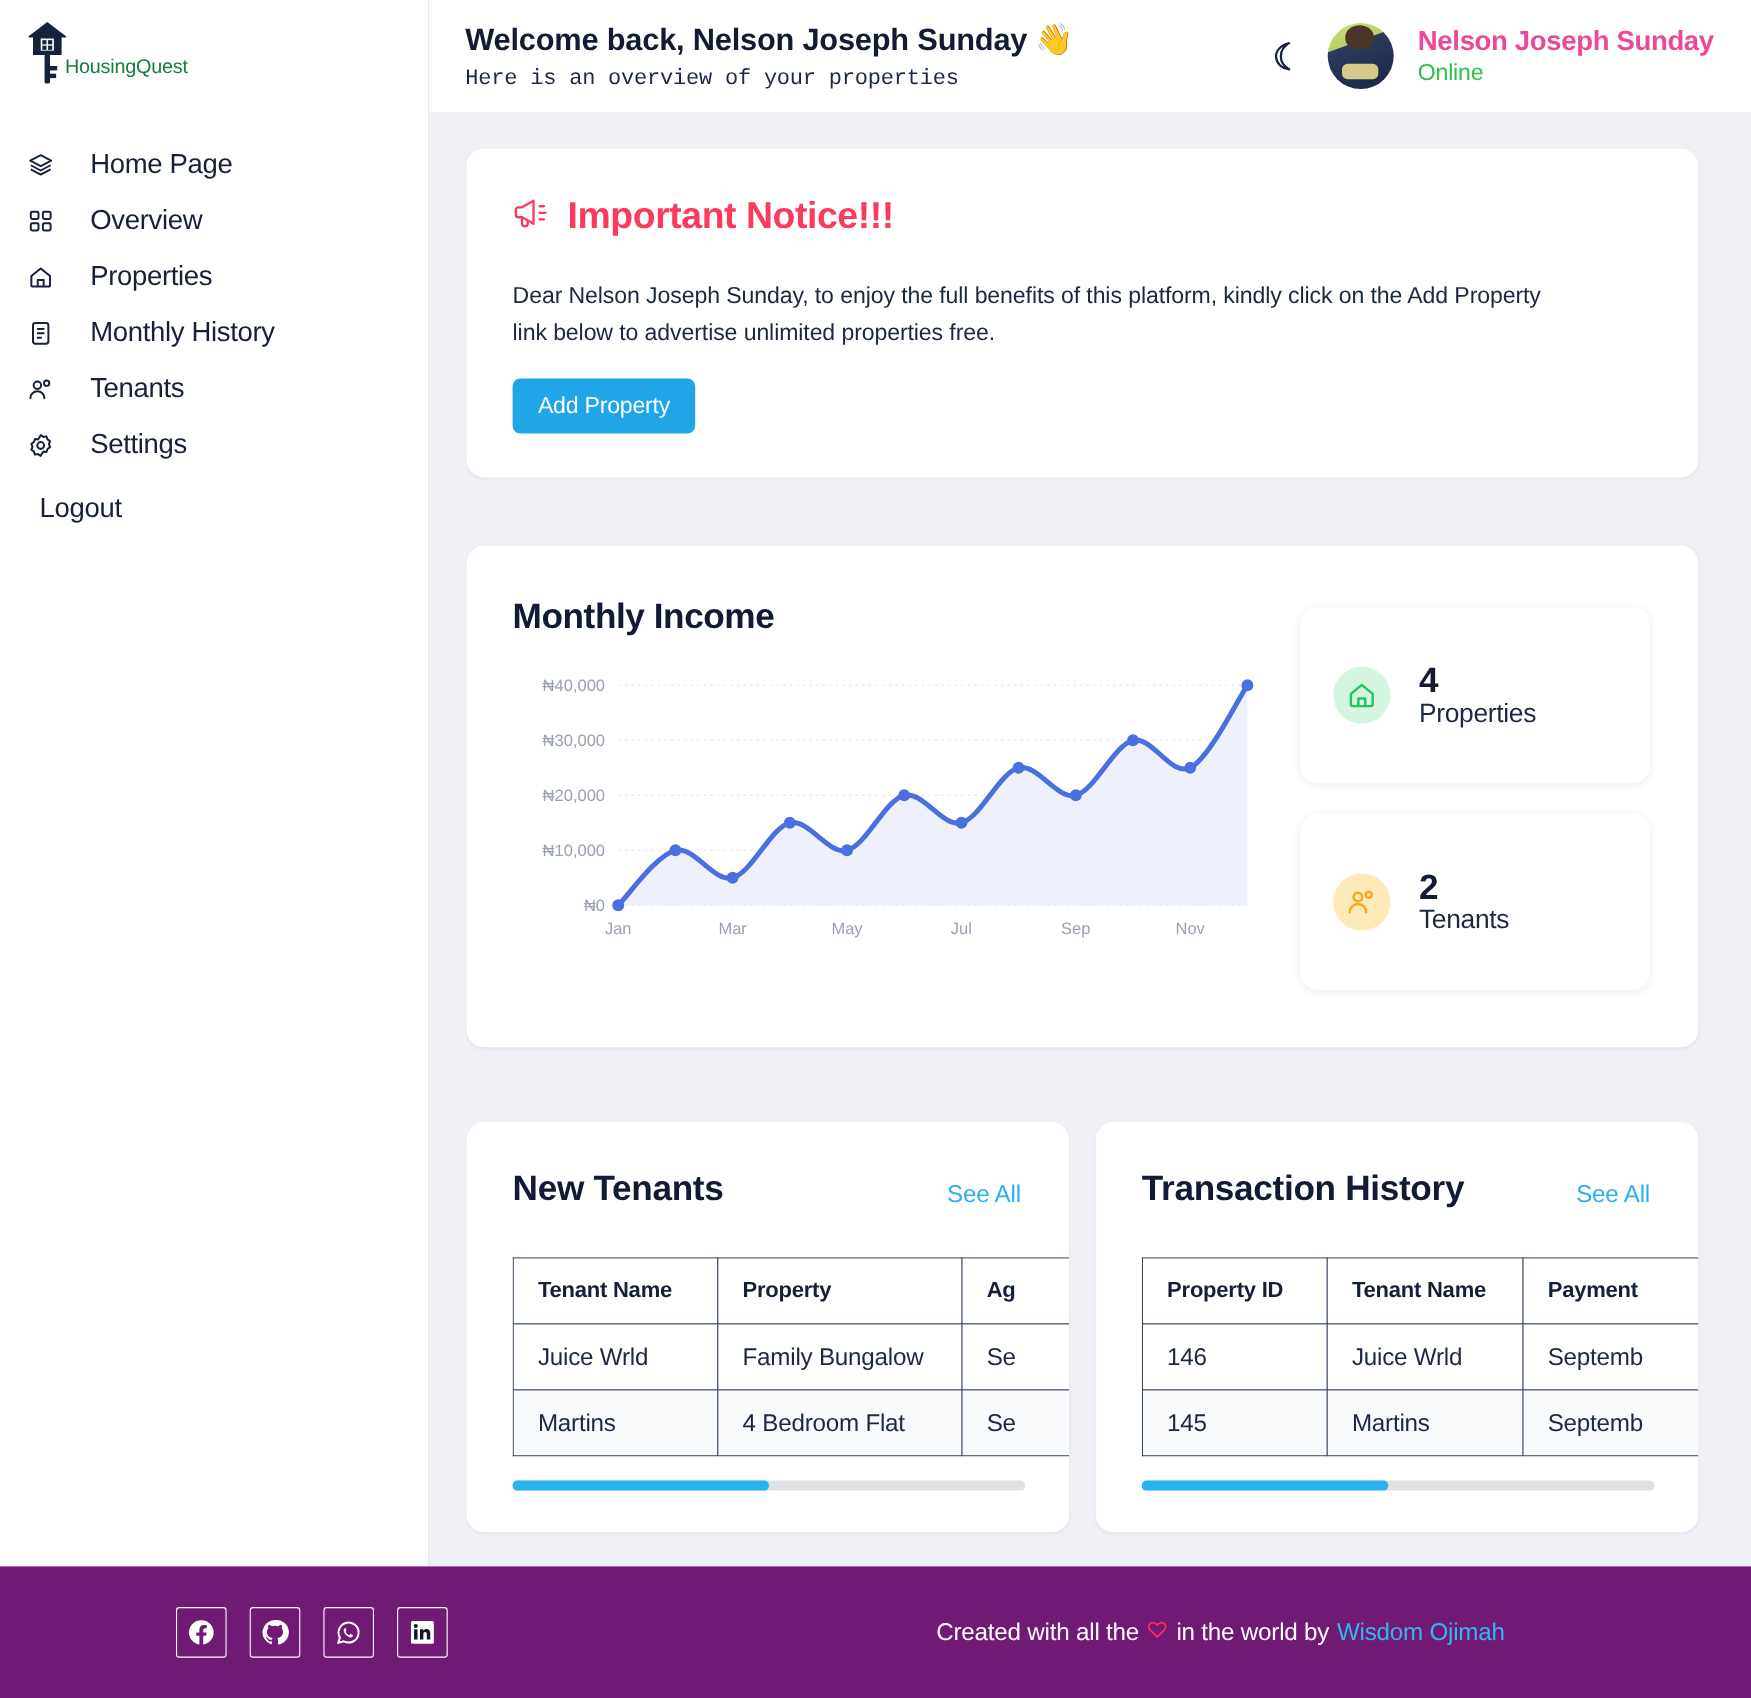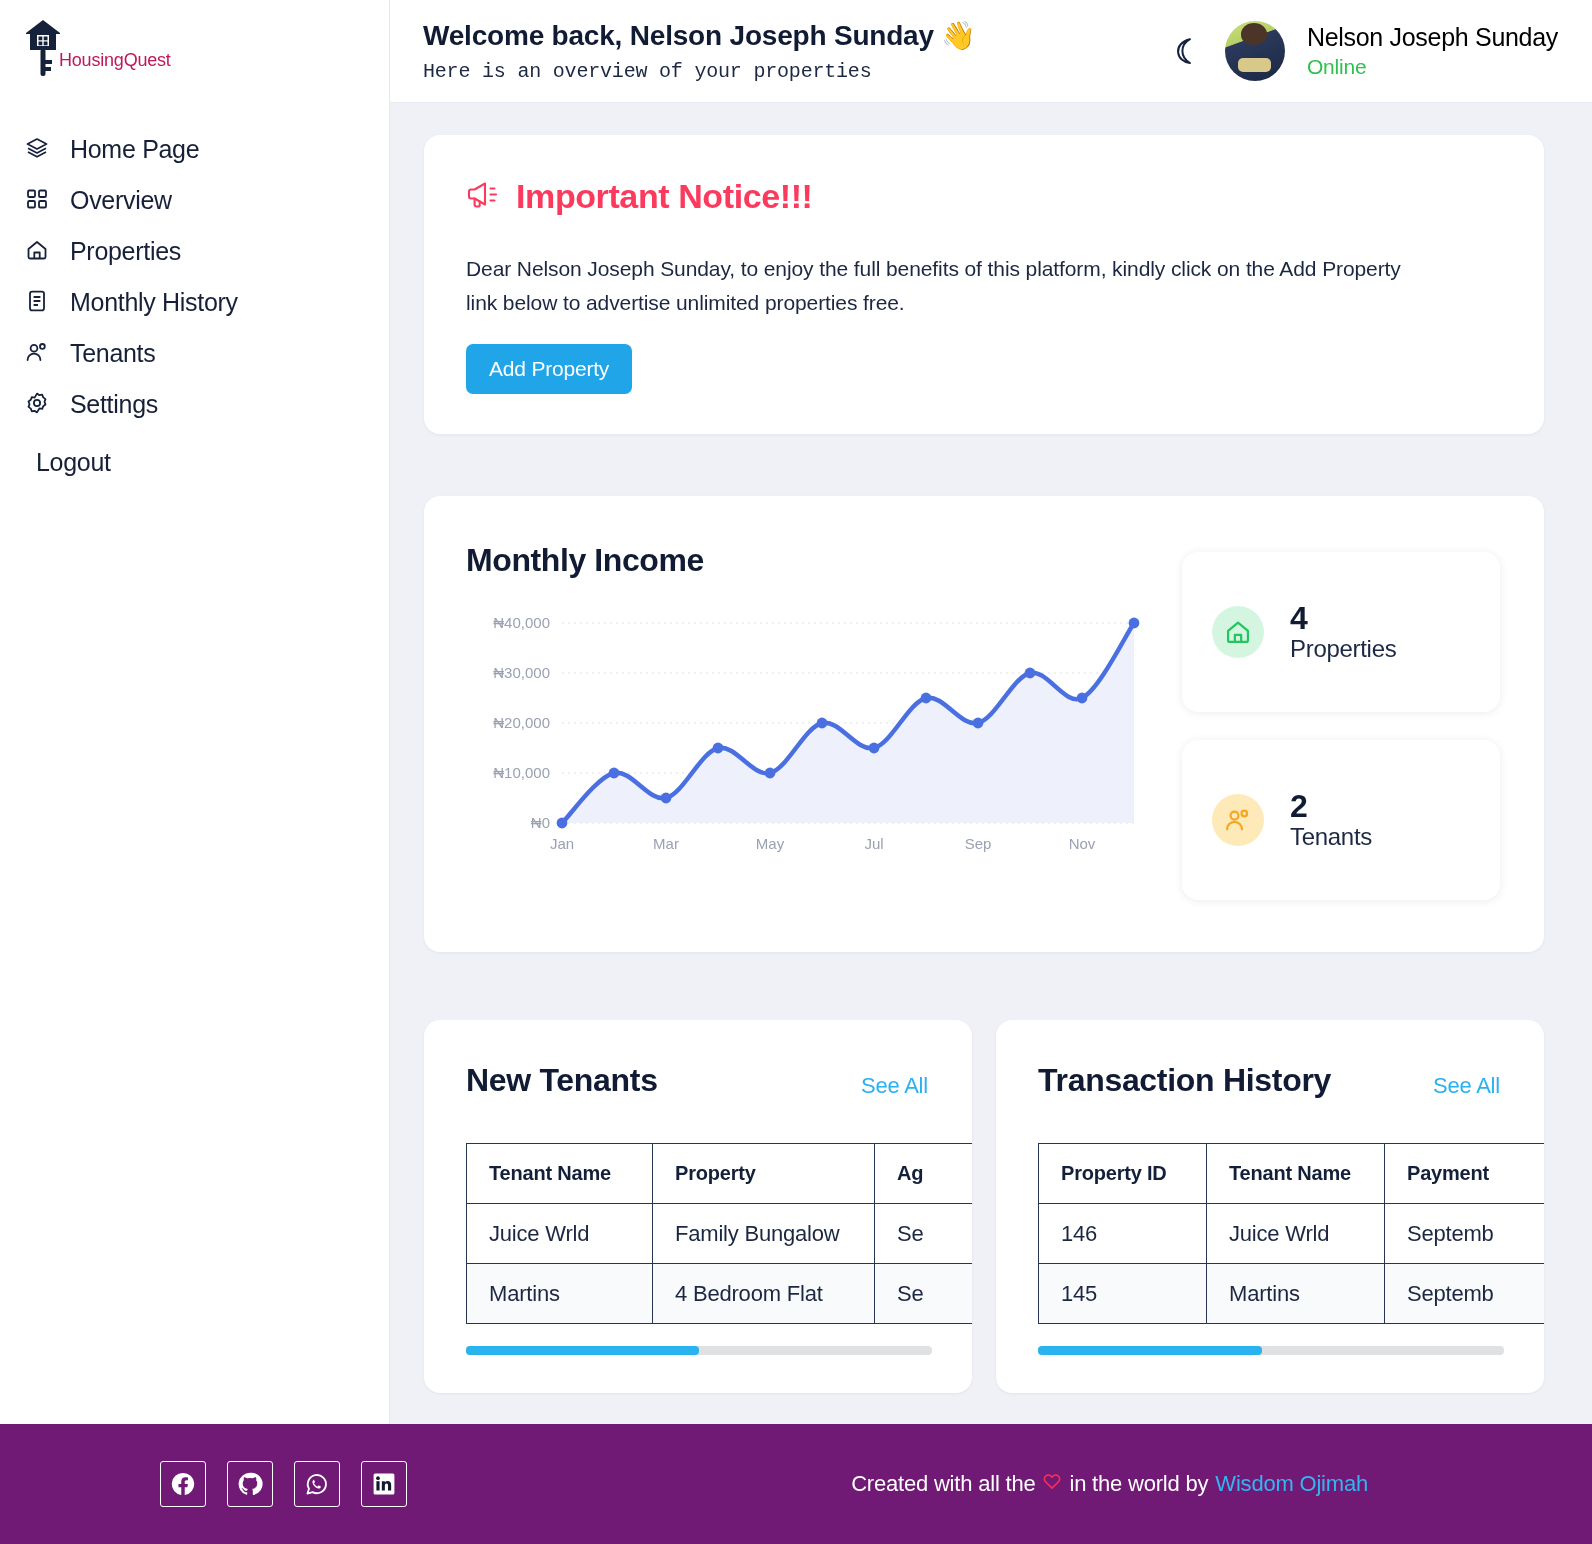--- a/index.html
+++ b/index.html
@@ -65,7 +65,7 @@
     background: #d8c98a; border-radius: 5px;
   }
   .user-meta { line-height: 1.25; }
-  .user-name { font-size: 25px; font-weight: normal; color: #000000; letter-spacing: -0.3px; white-space: nowrap; }
+  .user-name { font-size: 25px; font-weight: bold; color: #ec4899; letter-spacing: -0.3px; white-space: nowrap; }
   .user-status { font-size: 21px; color: #2fc14f; letter-spacing: -0.2px; }
 
   

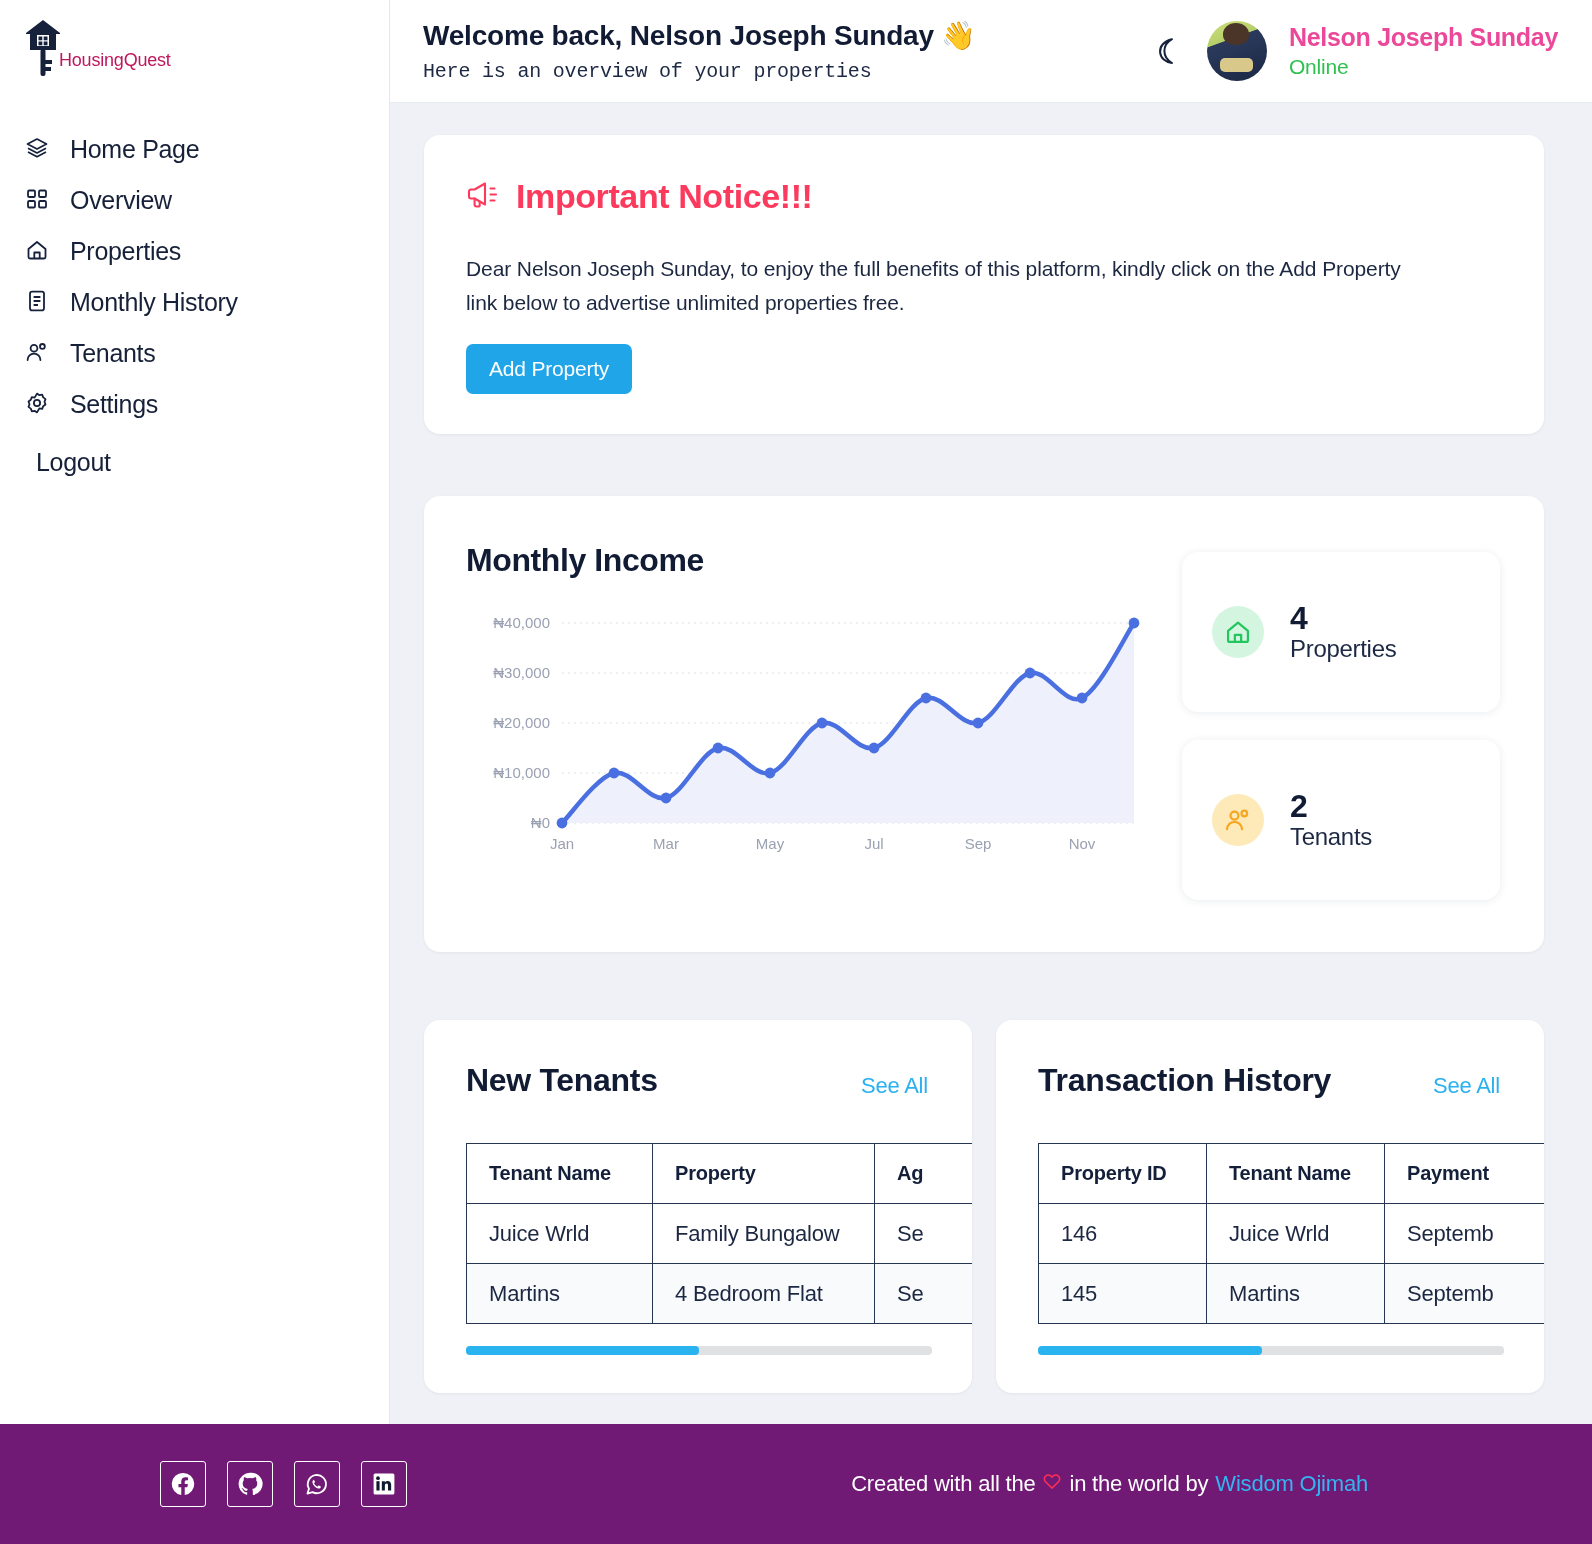--- a/index.html
+++ b/index.html
@@ -22,7 +22,7 @@
   .brand { display: flex; align-items: flex-start; padding: 4px 0 0 22px; height: 82px; }
   .brand-mark { width: 42px; height: 62px; position: relative; flex: 0 0 42px; }
   .brand-text {
-    font-size: 18px; color: #be185d; letter-spacing: -0.2px;
+    font-size: 18px; color: #15803d; letter-spacing: -0.2px;
     margin-top: 32px; margin-left: -5px;
   }
   .nav { margin-top: 28px; }

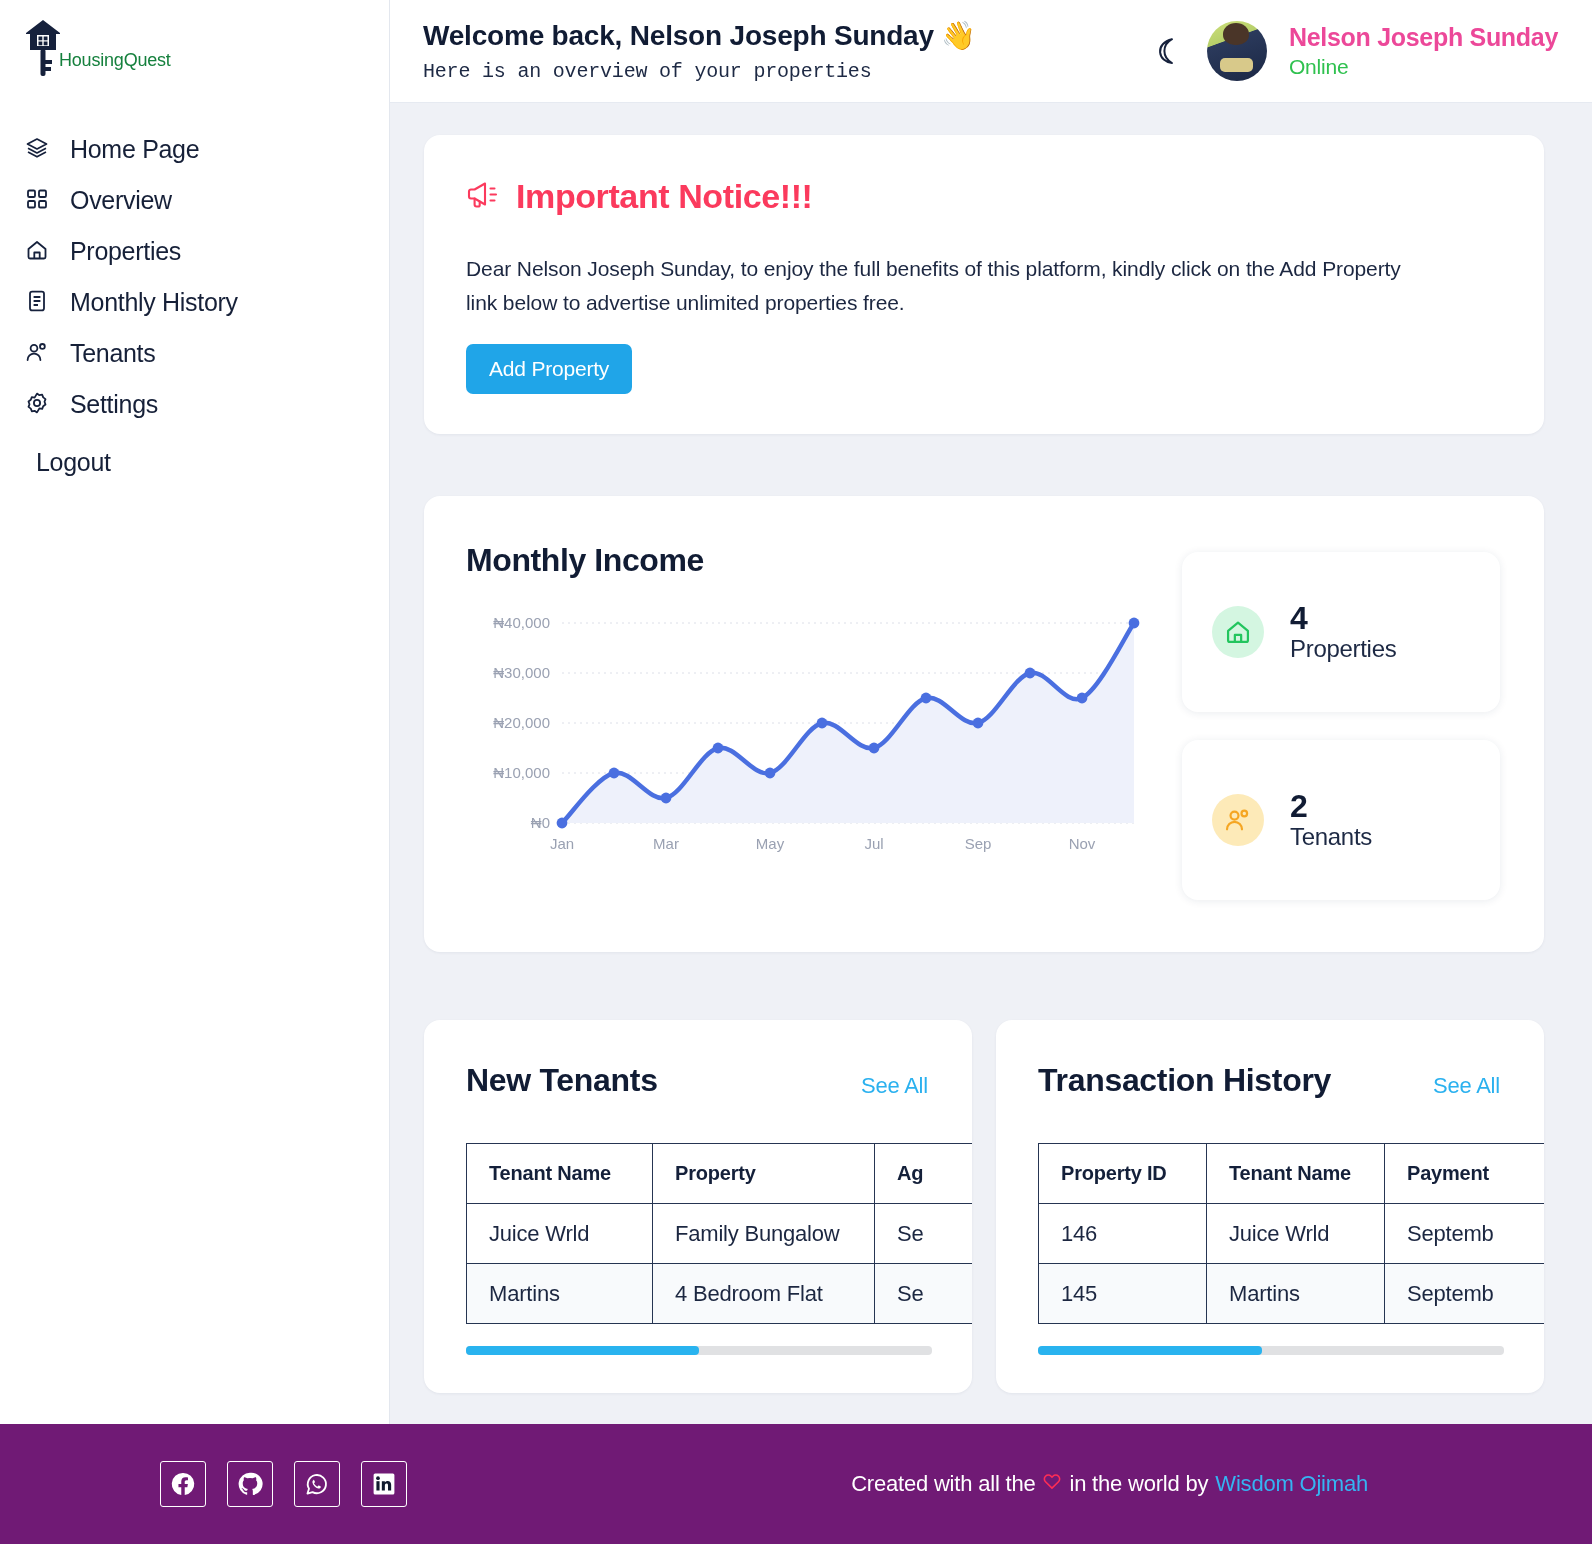--- a/index.html
+++ b/index.html
@@ -27,7 +27,7 @@
   }
   .nav { margin-top: 28px; }
   .nav-item {
-    display: flex; align-items: flex-start; gap: 20px;
+    display: flex; align-items: center; gap: 32px;
     padding: 11px 0 11px 24px; cursor: pointer;
     color: #17203a;
   }

